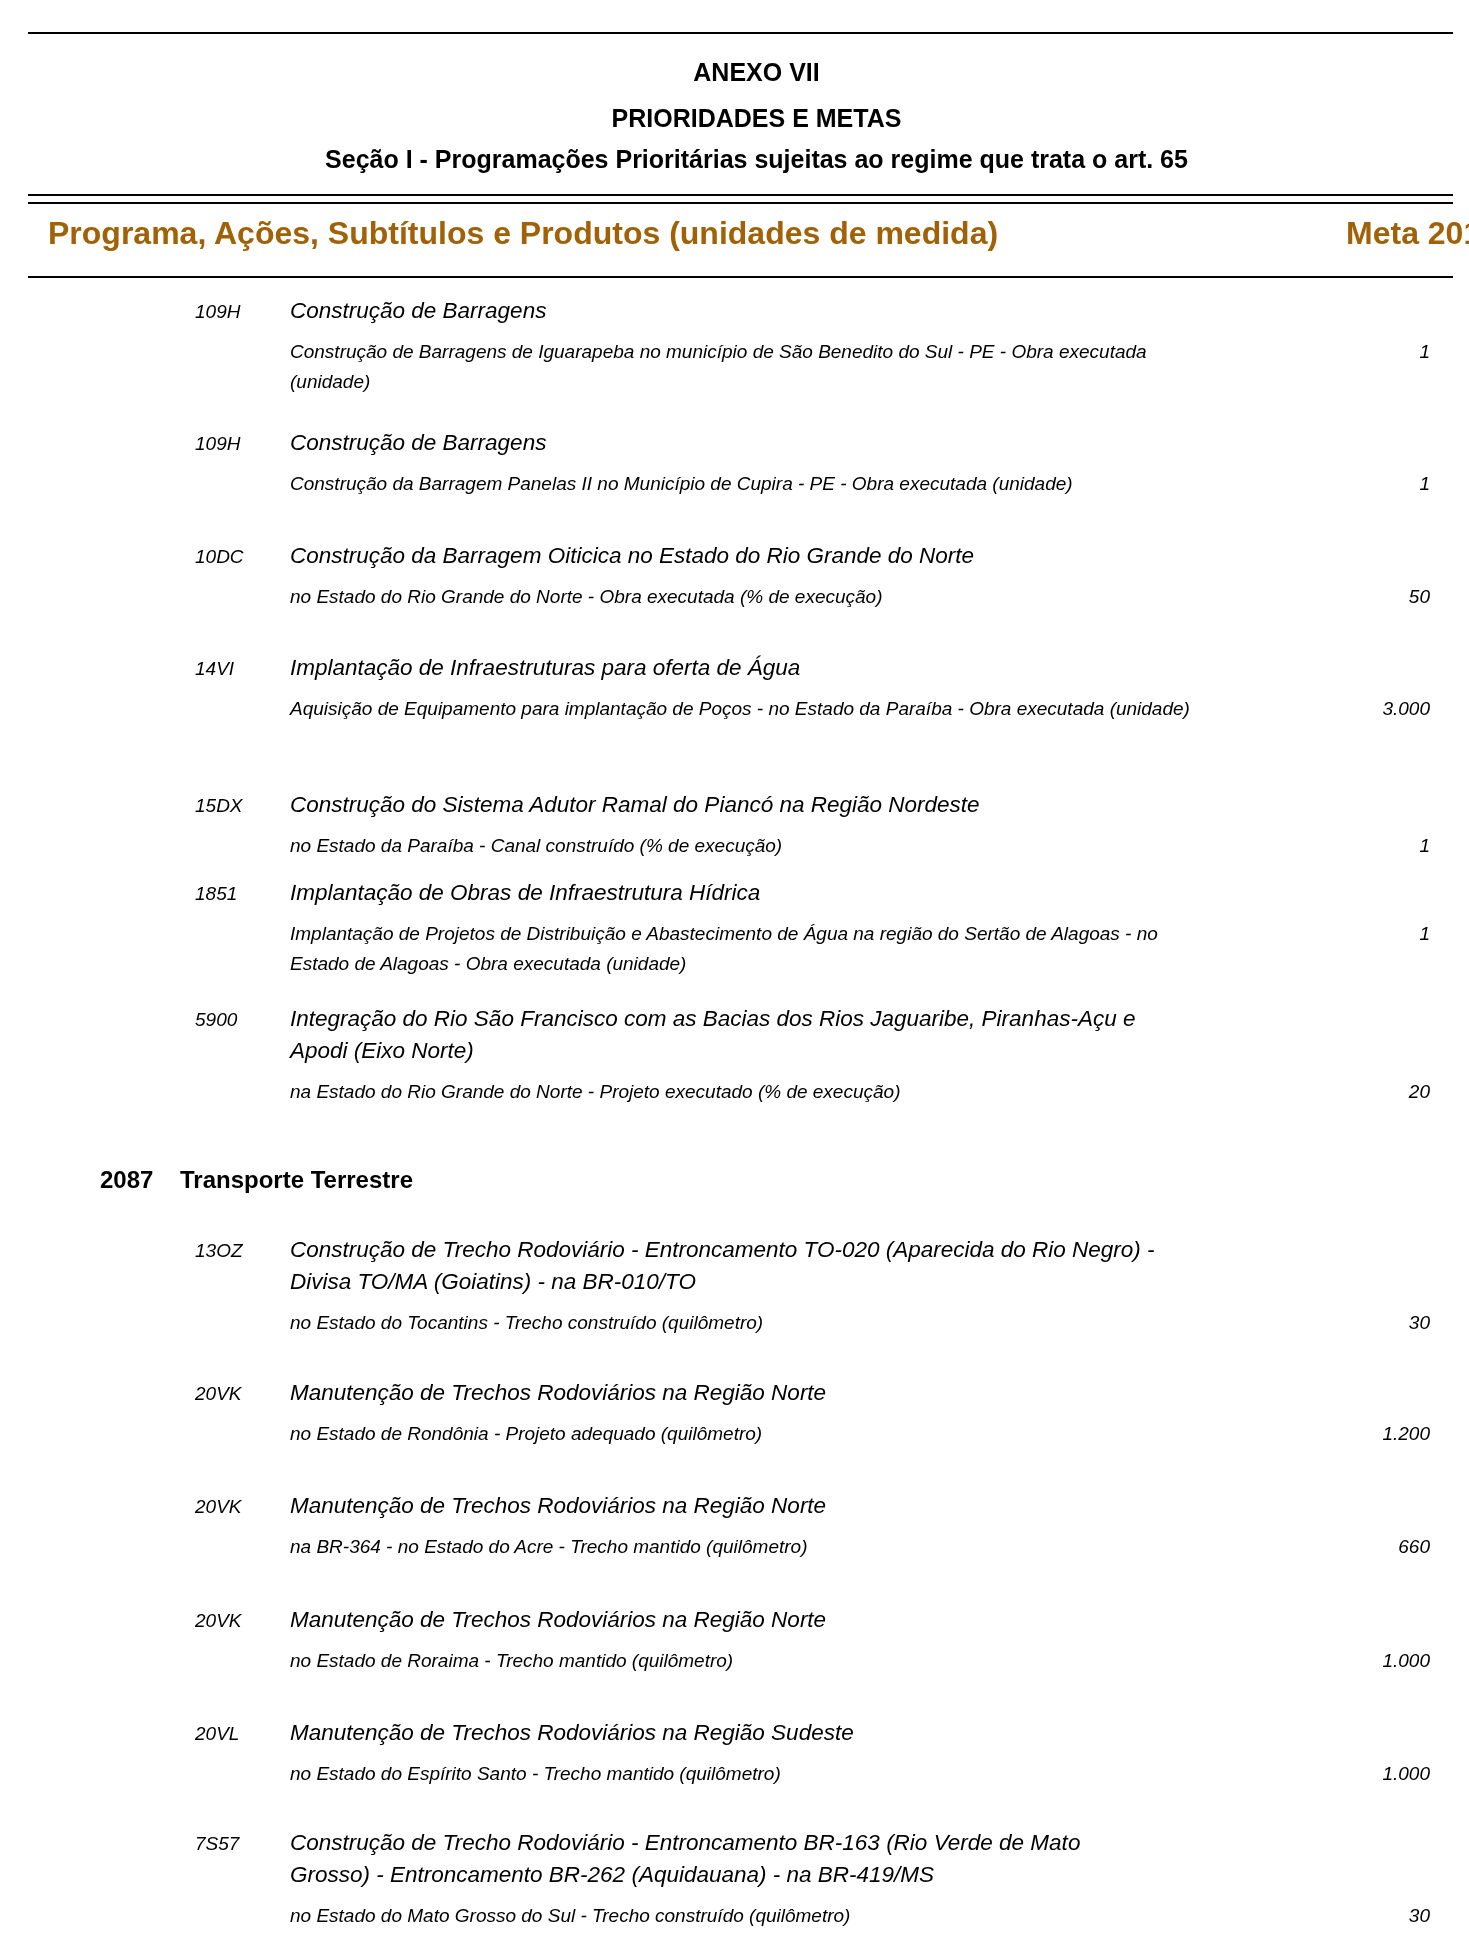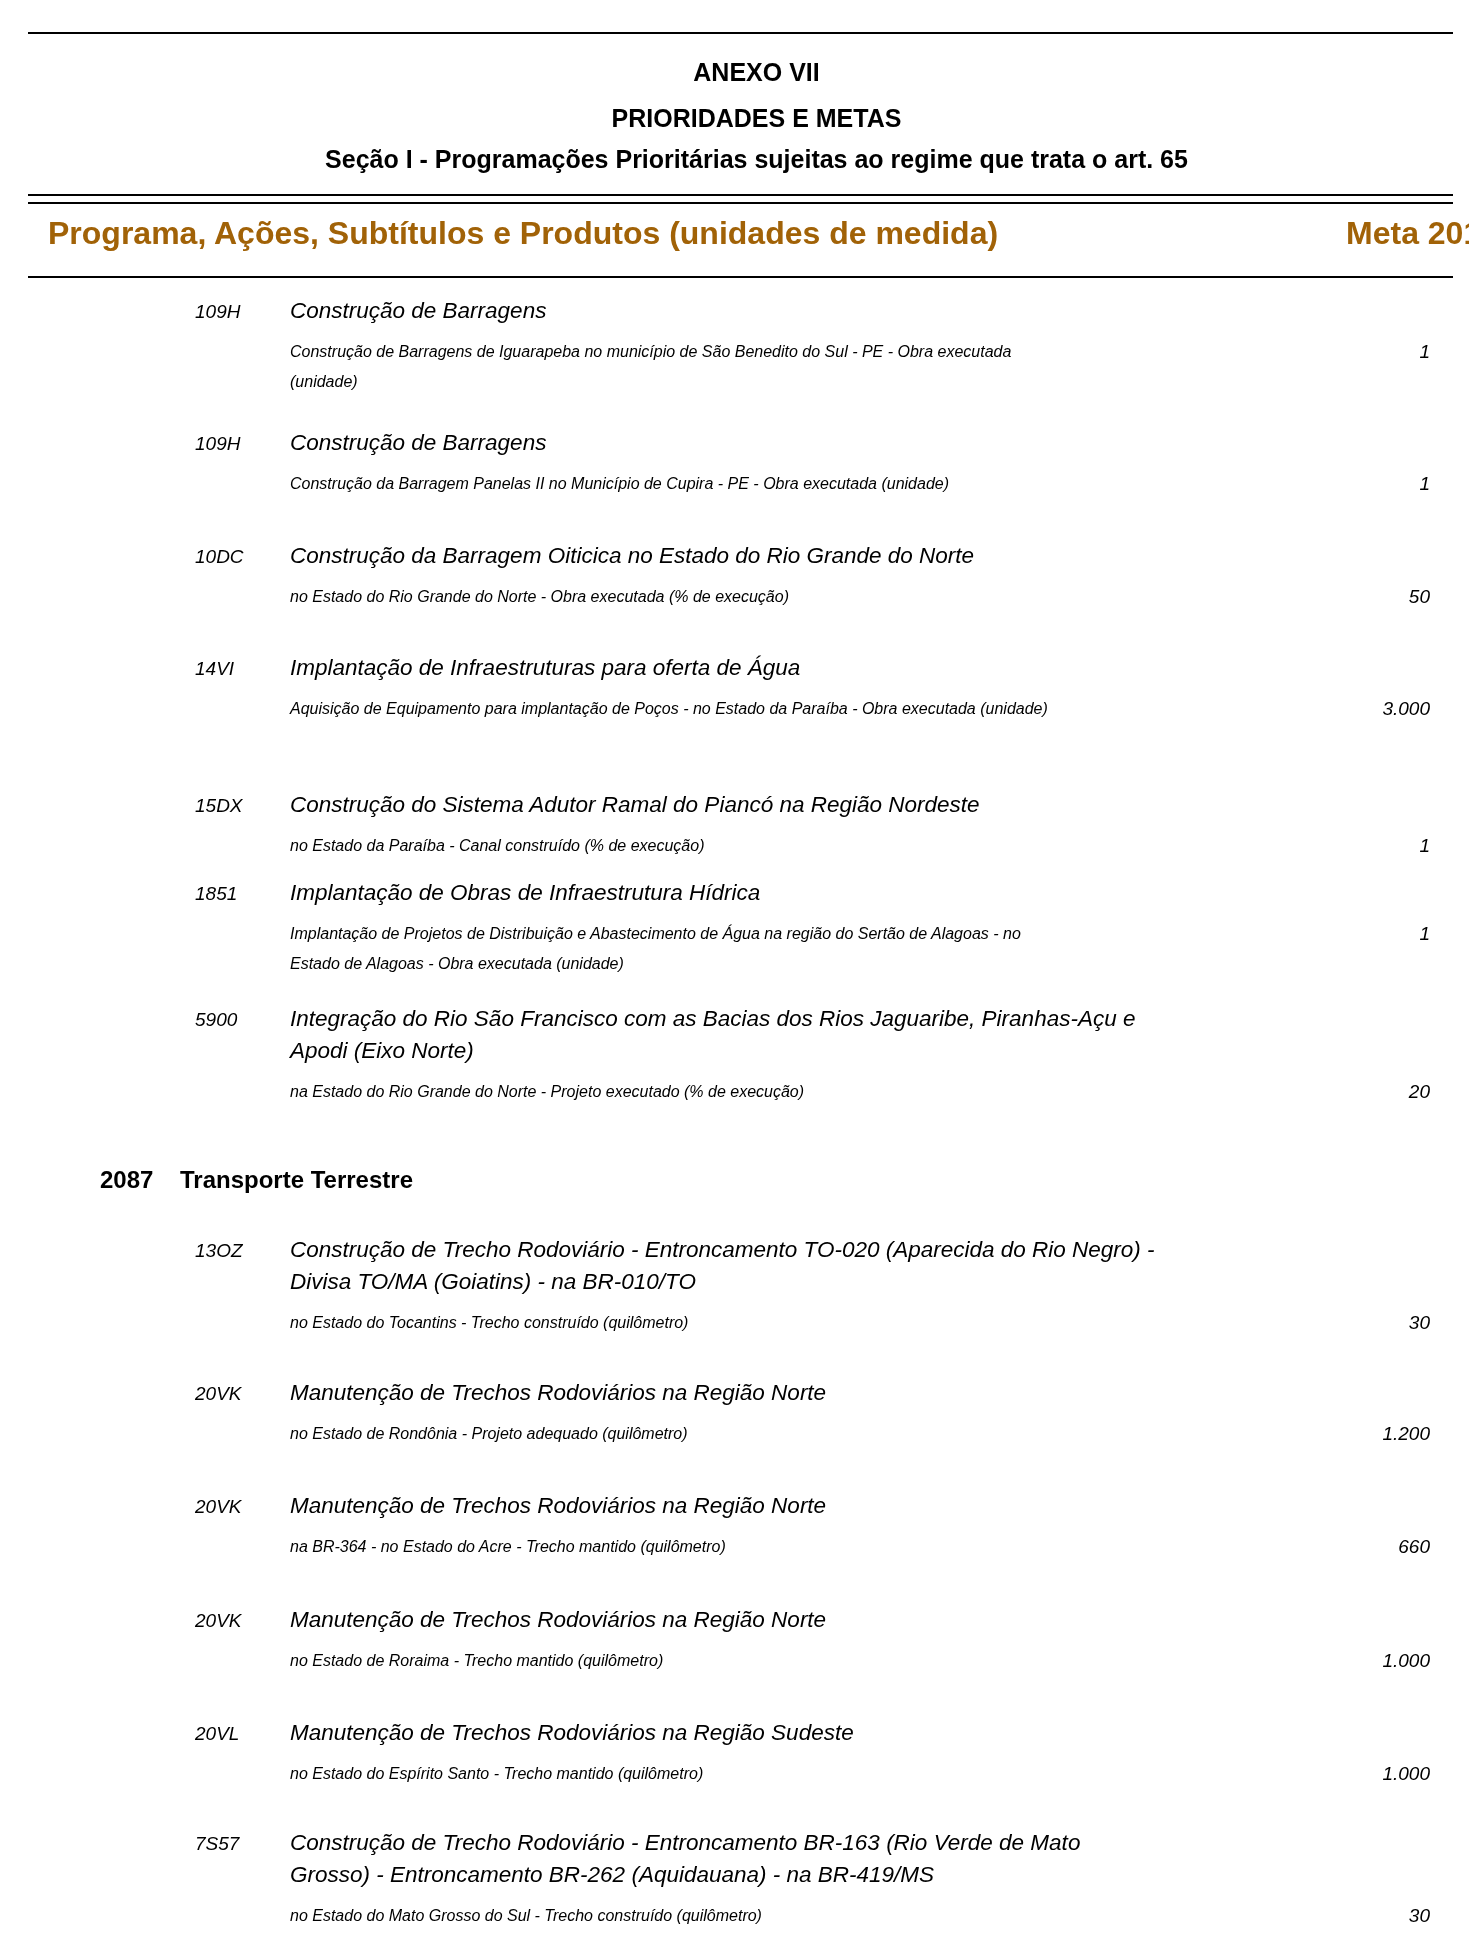--- a/index.html
+++ b/index.html
@@ -69,7 +69,7 @@
   }
   .entry .subtitle {
     width: 990px;
-    font-size: 16px;
+    font-size: 19px;
     line-height: 30px;
     font-style: italic;
     white-space: pre-line;

